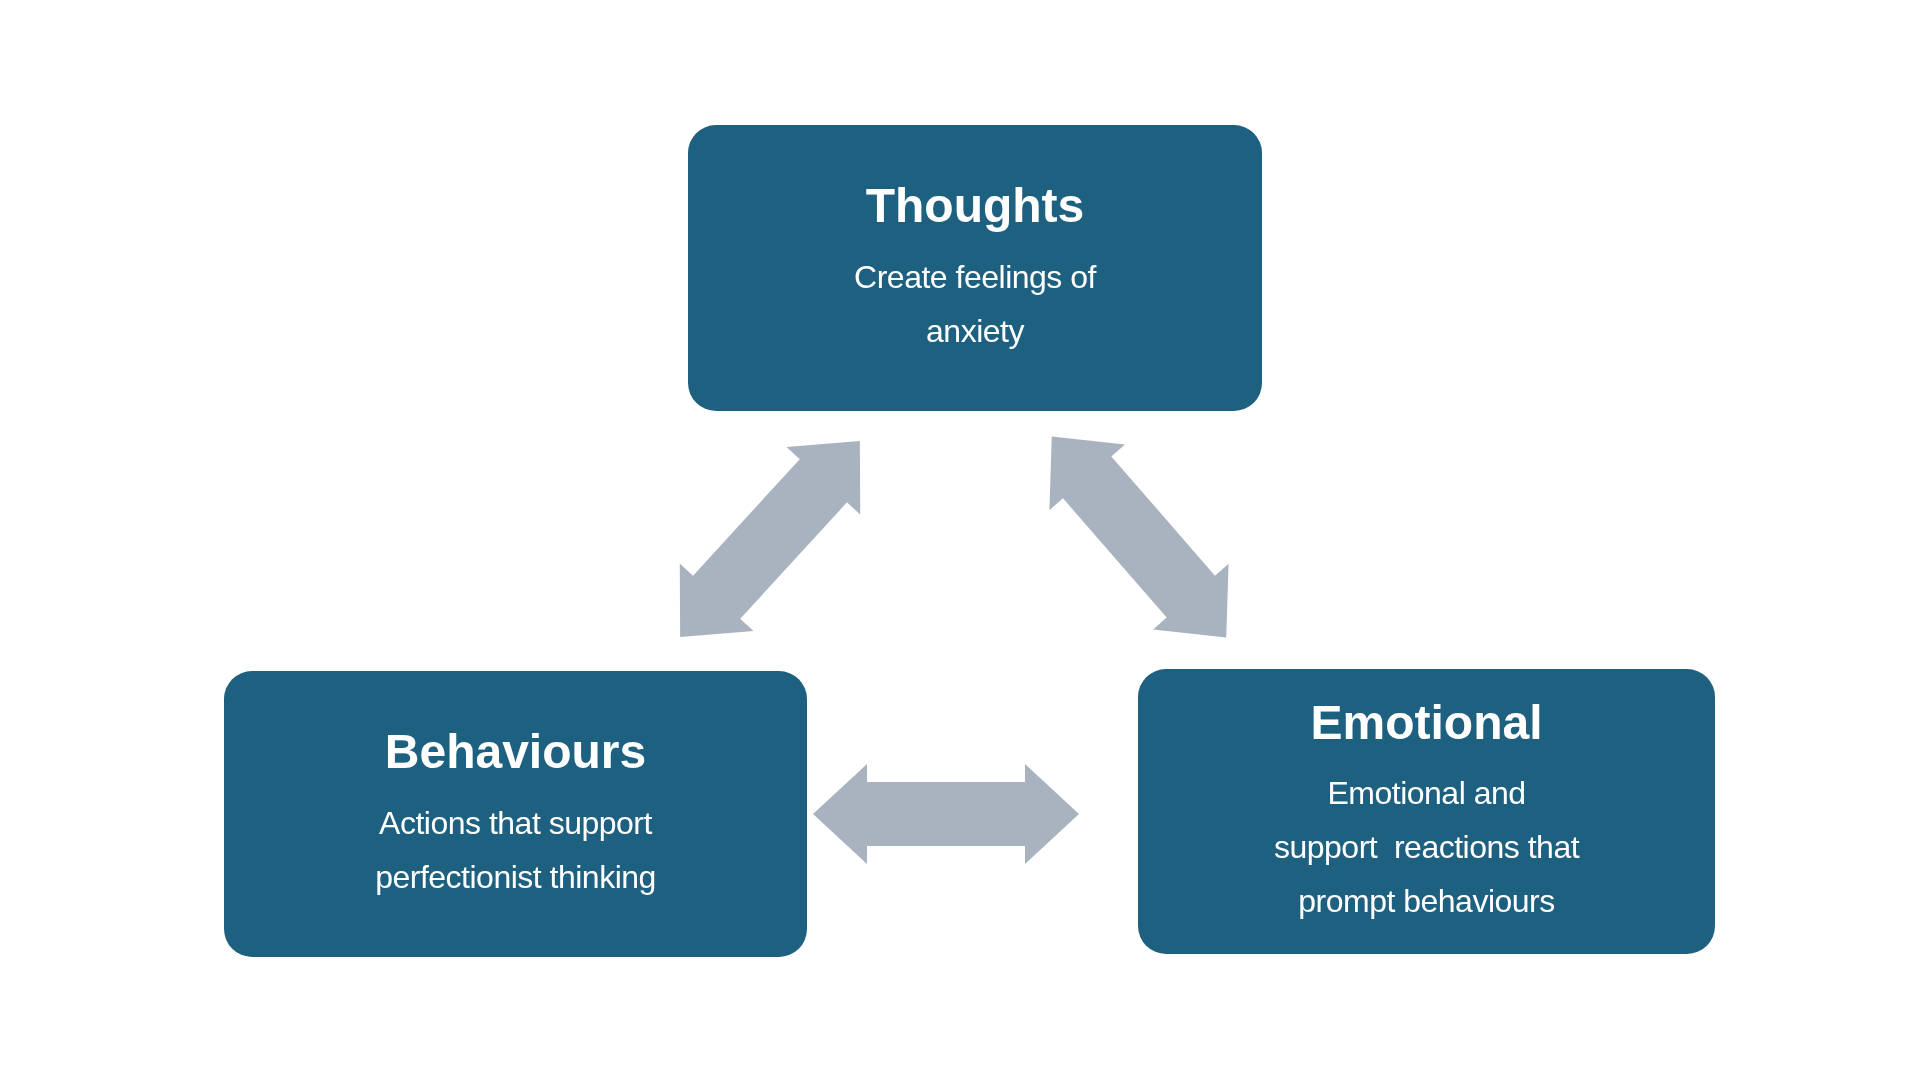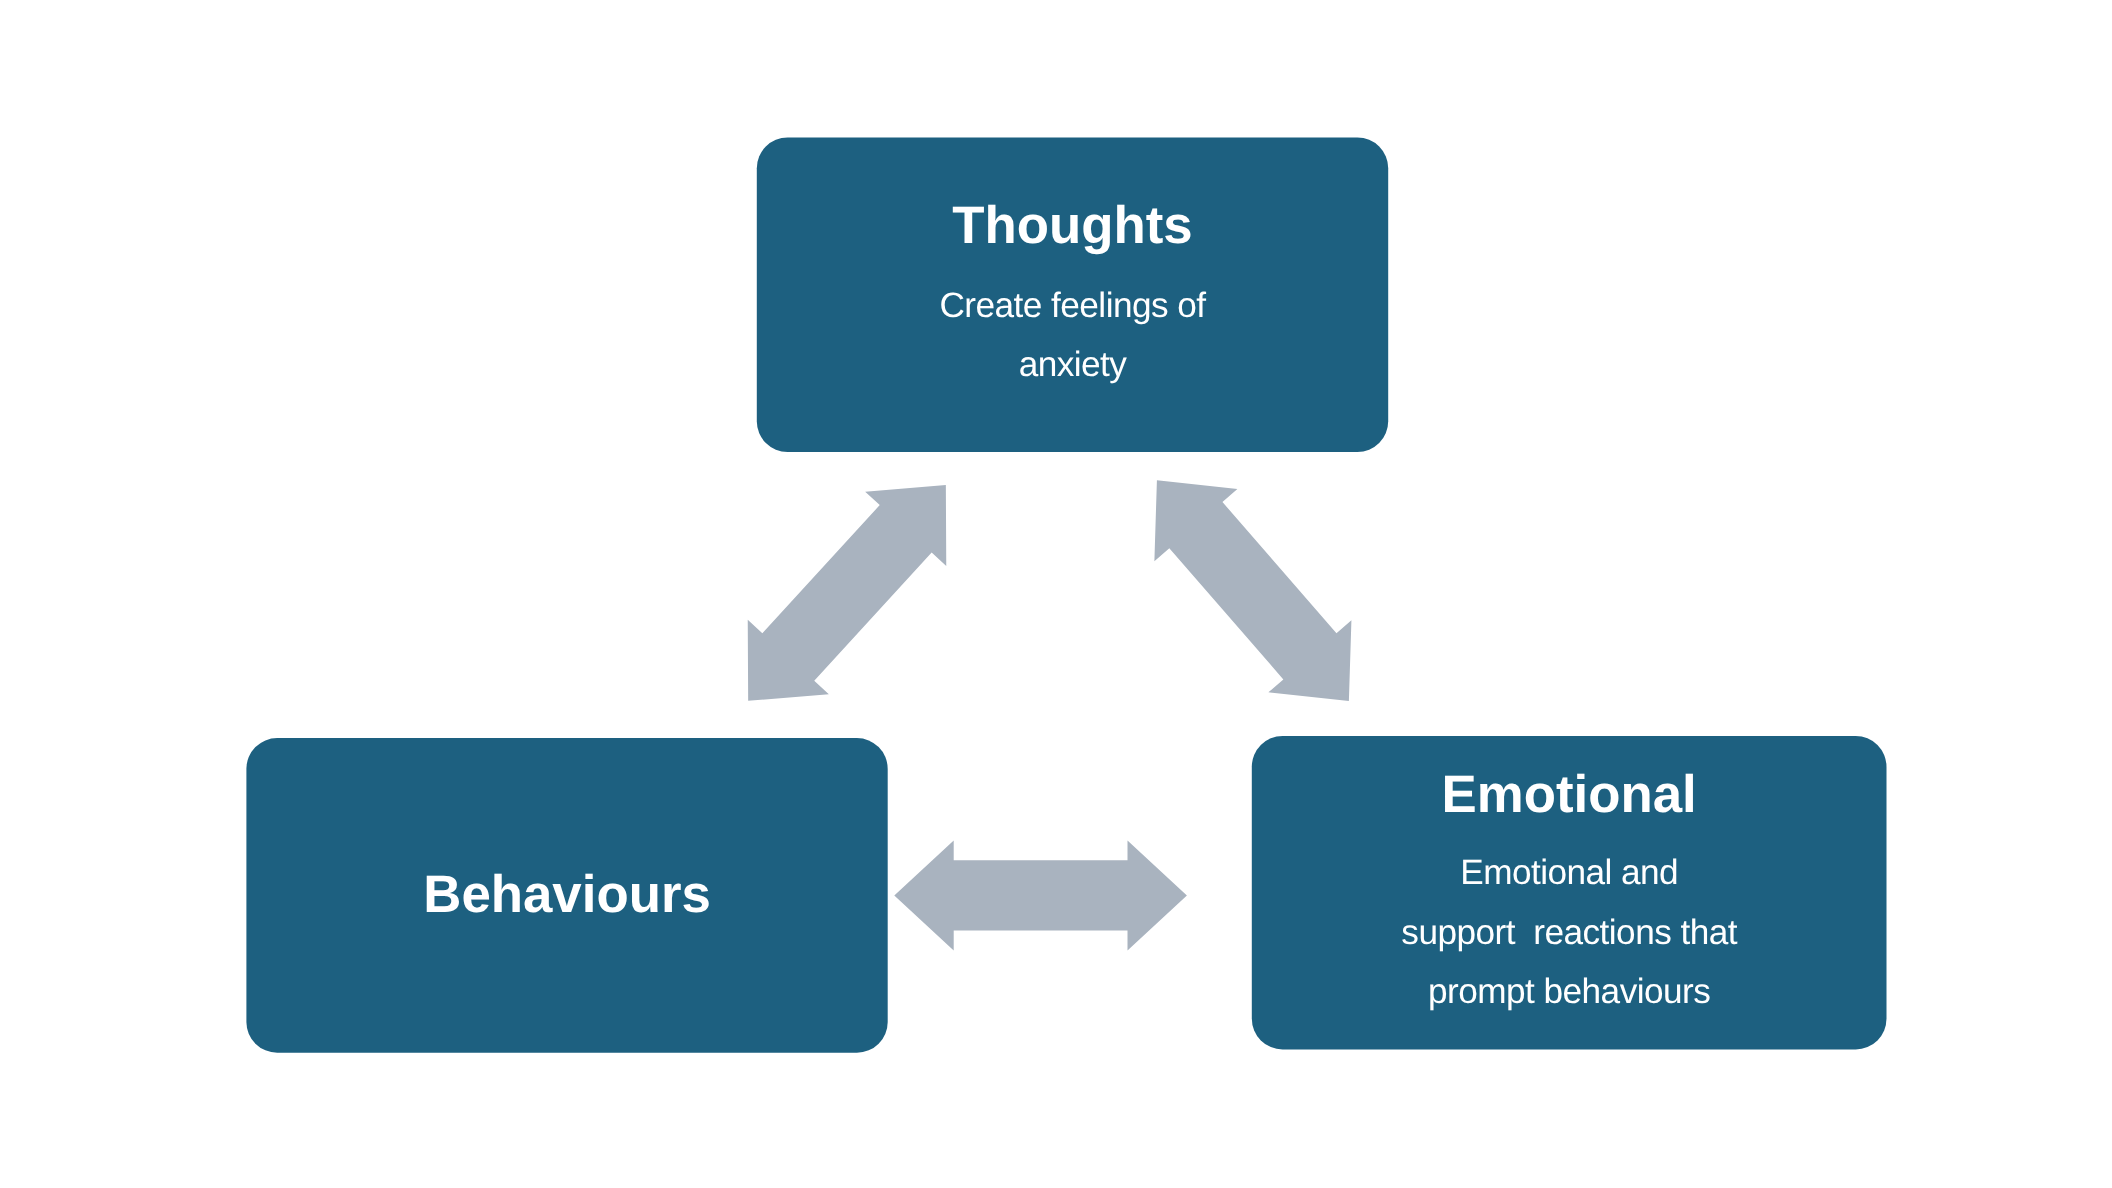--- a/index.html
+++ b/index.html
@@ -65,6 +65,8 @@
 
   <section class="node" style="left:195px; top:671px; width:583px; height:286px;margin-left:29px;">
     <h2 class="node-title">Behaviours</h2>
+    <p class="node-desc">Actions that support
+perfectionist thinking</p>
   </section>
 
   <section class="node" style="left:1138px; top:669px; width:577px; height:285px;">

